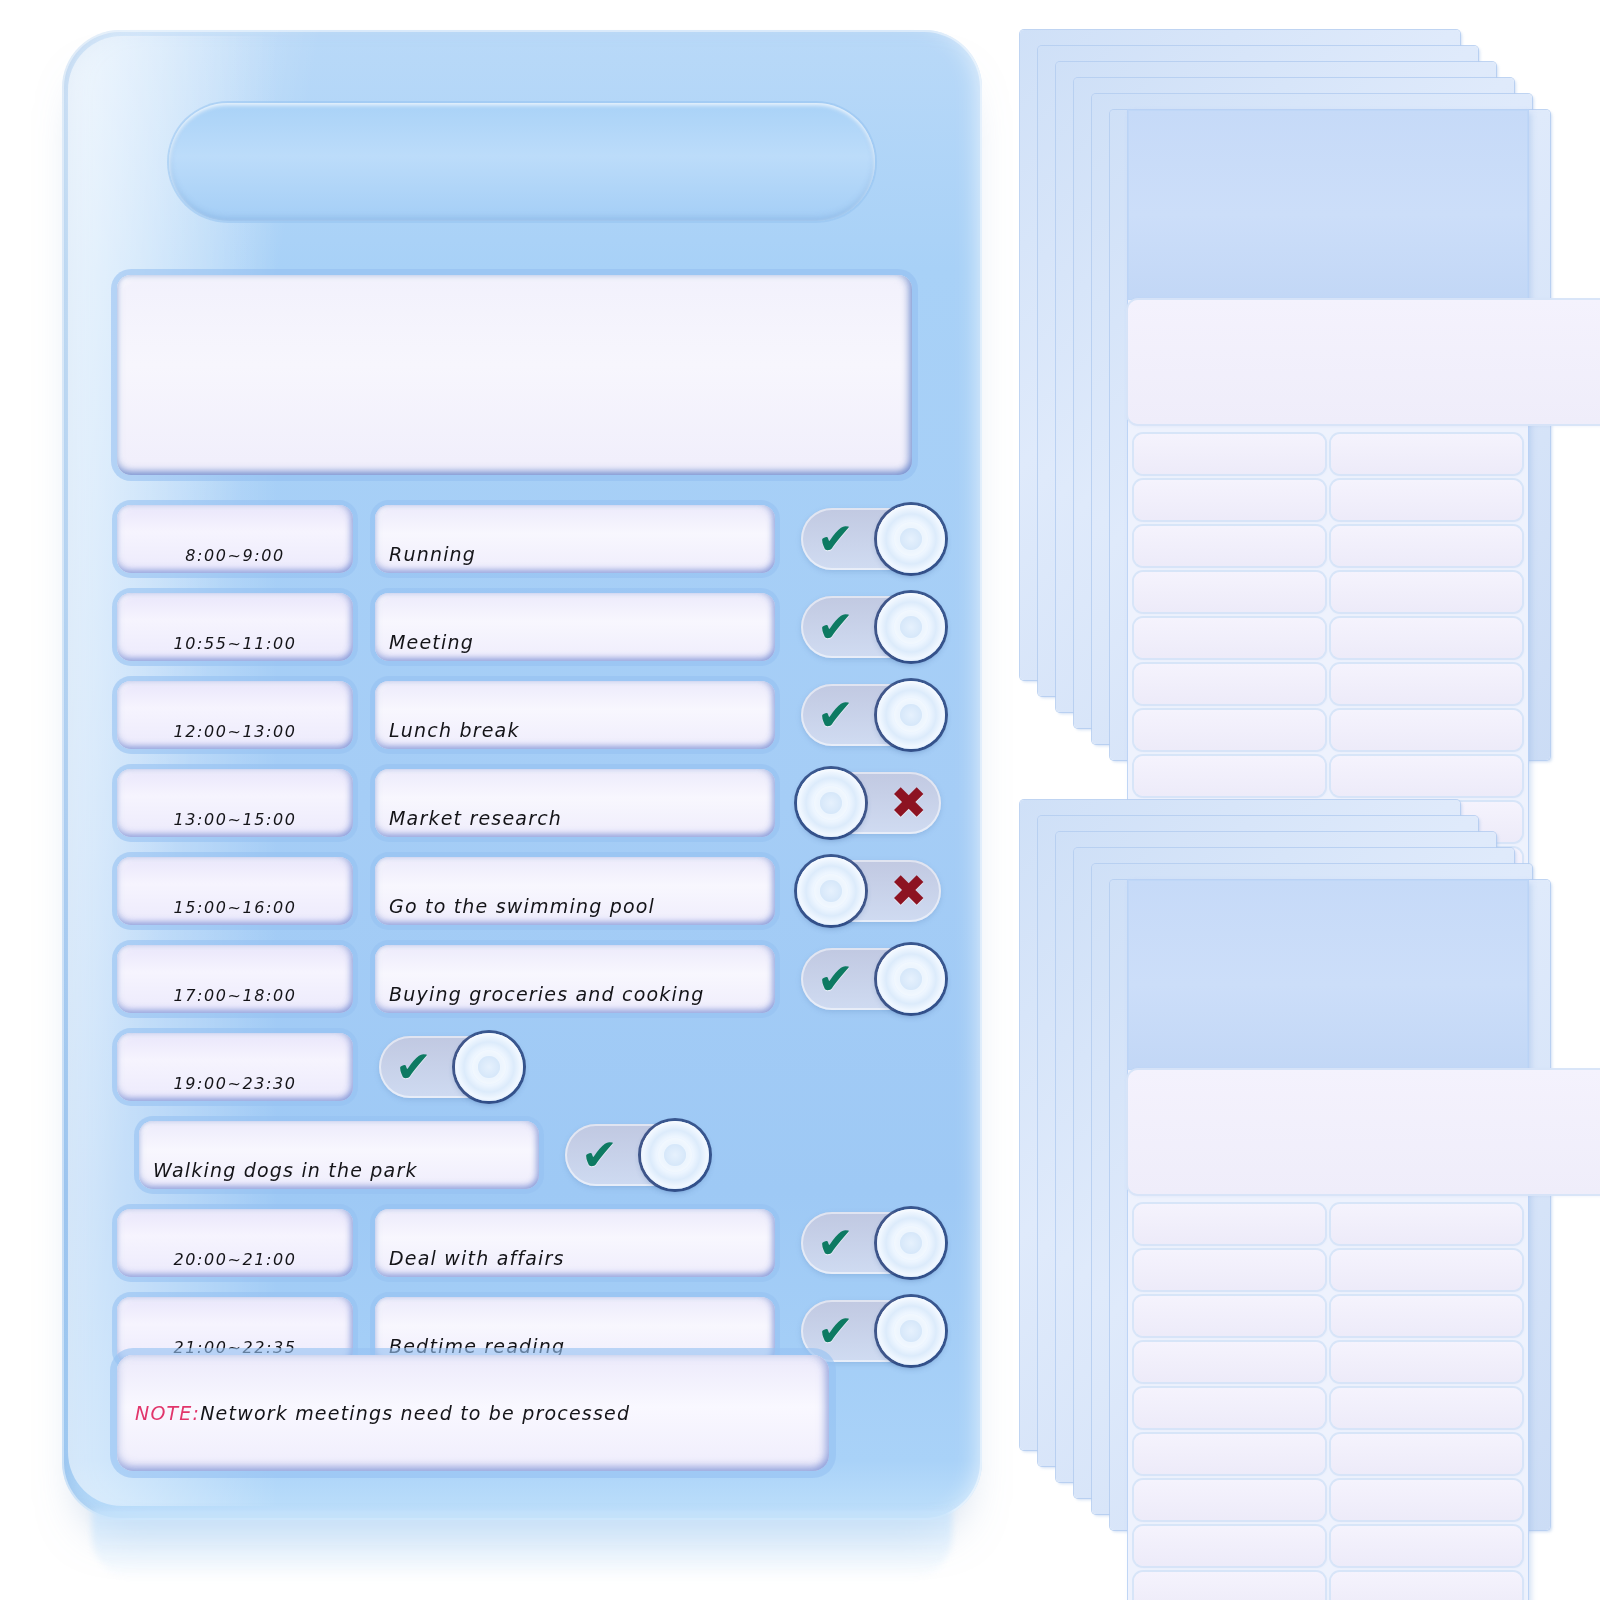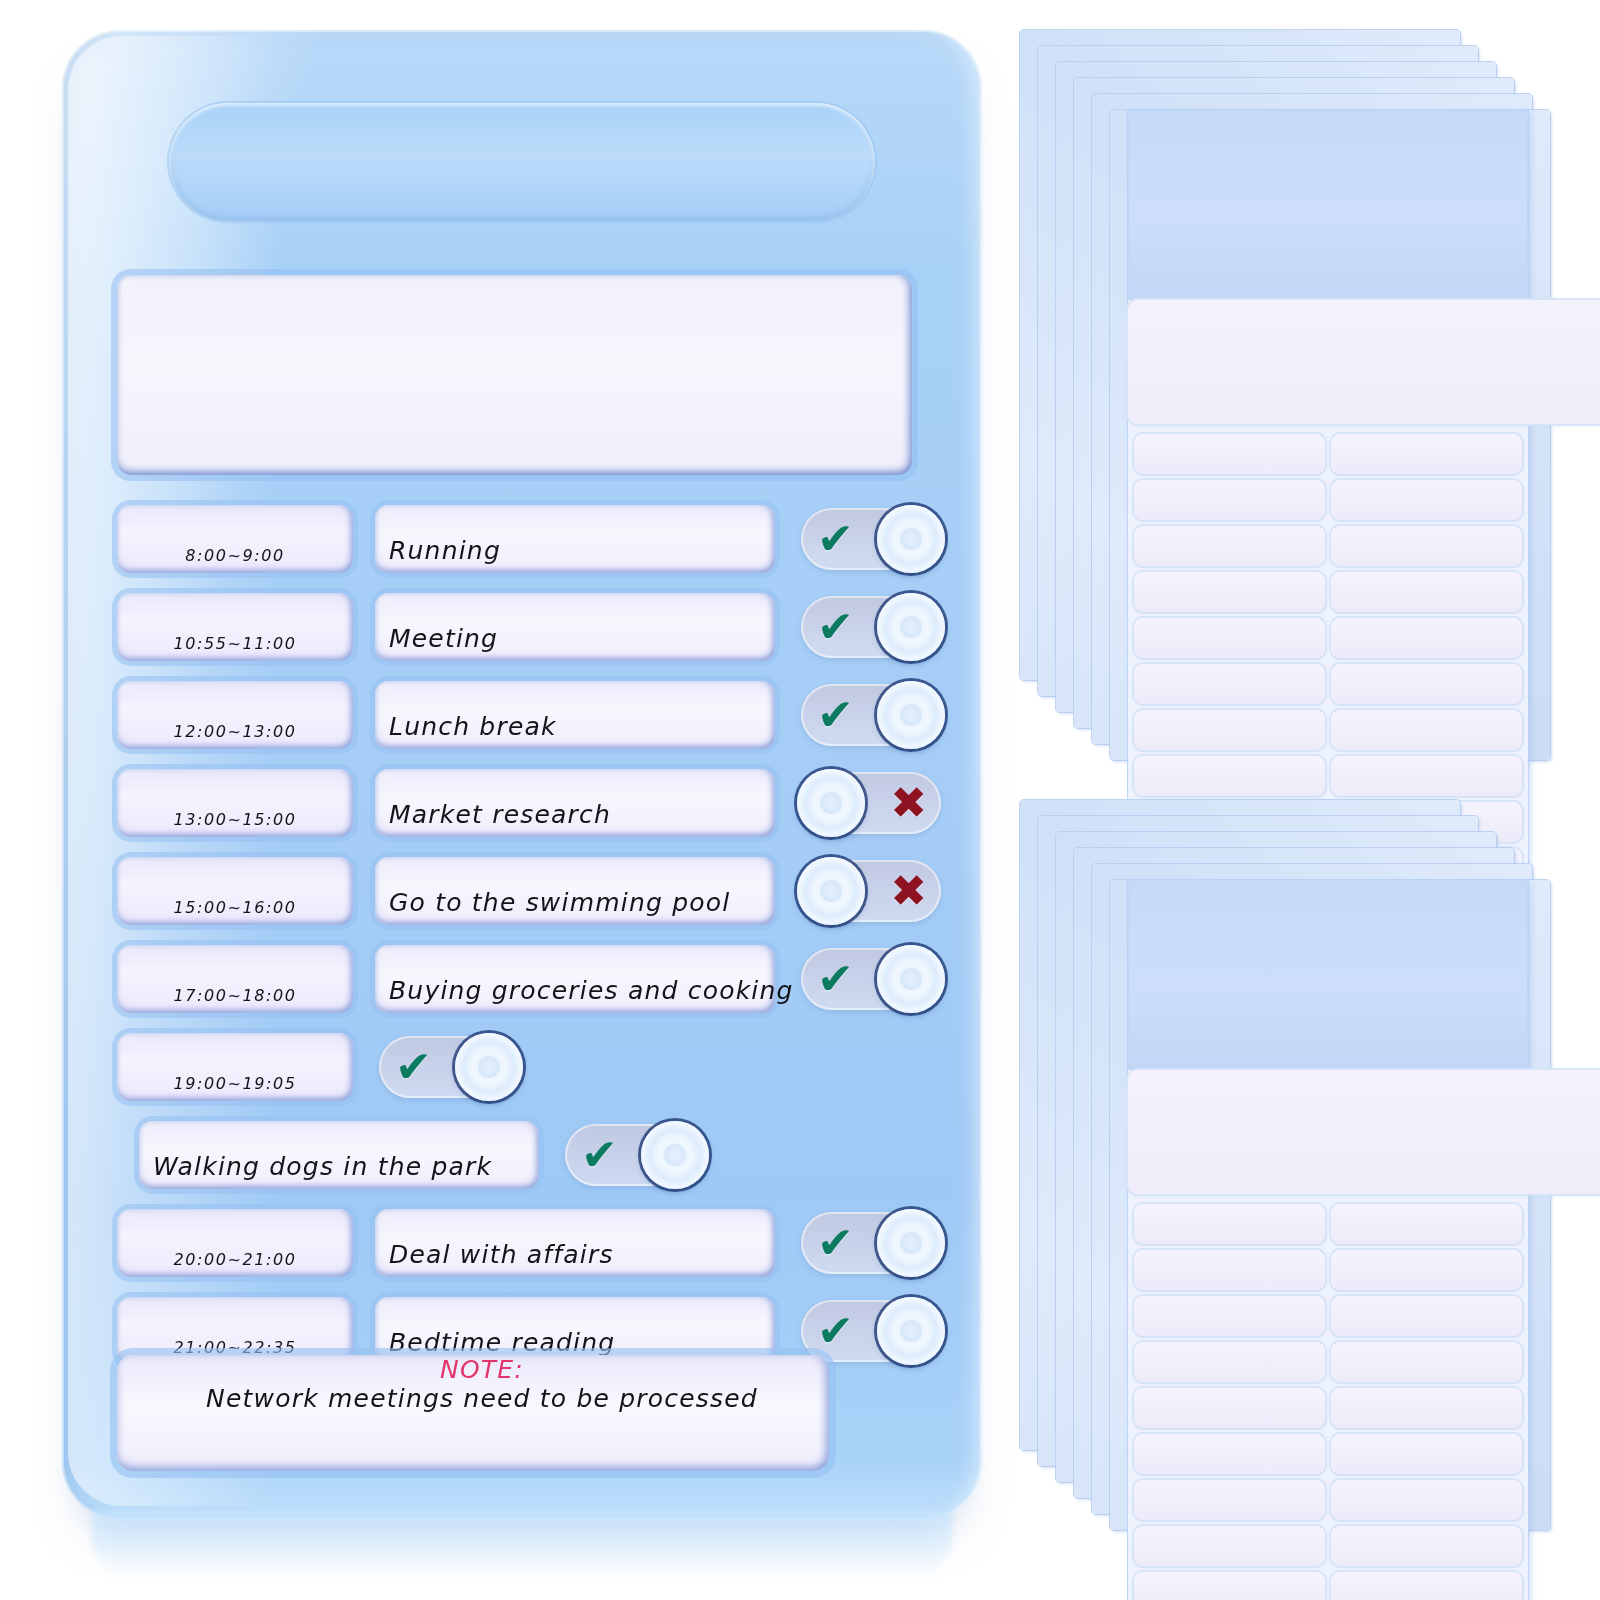--- a/index.html
+++ b/index.html
@@ -92,7 +92,7 @@
   }
   .hand{
     font-family:"DejaVu Sans",sans-serif;
-    font-size:25px;color:#141418;white-space:nowrap;
+    font-size:19px;color:#141418;white-space:nowrap;
     letter-spacing:1.2px;font-style:italic;
   }
   .hand.time{font-size:16px;letter-spacing:1.6px;}

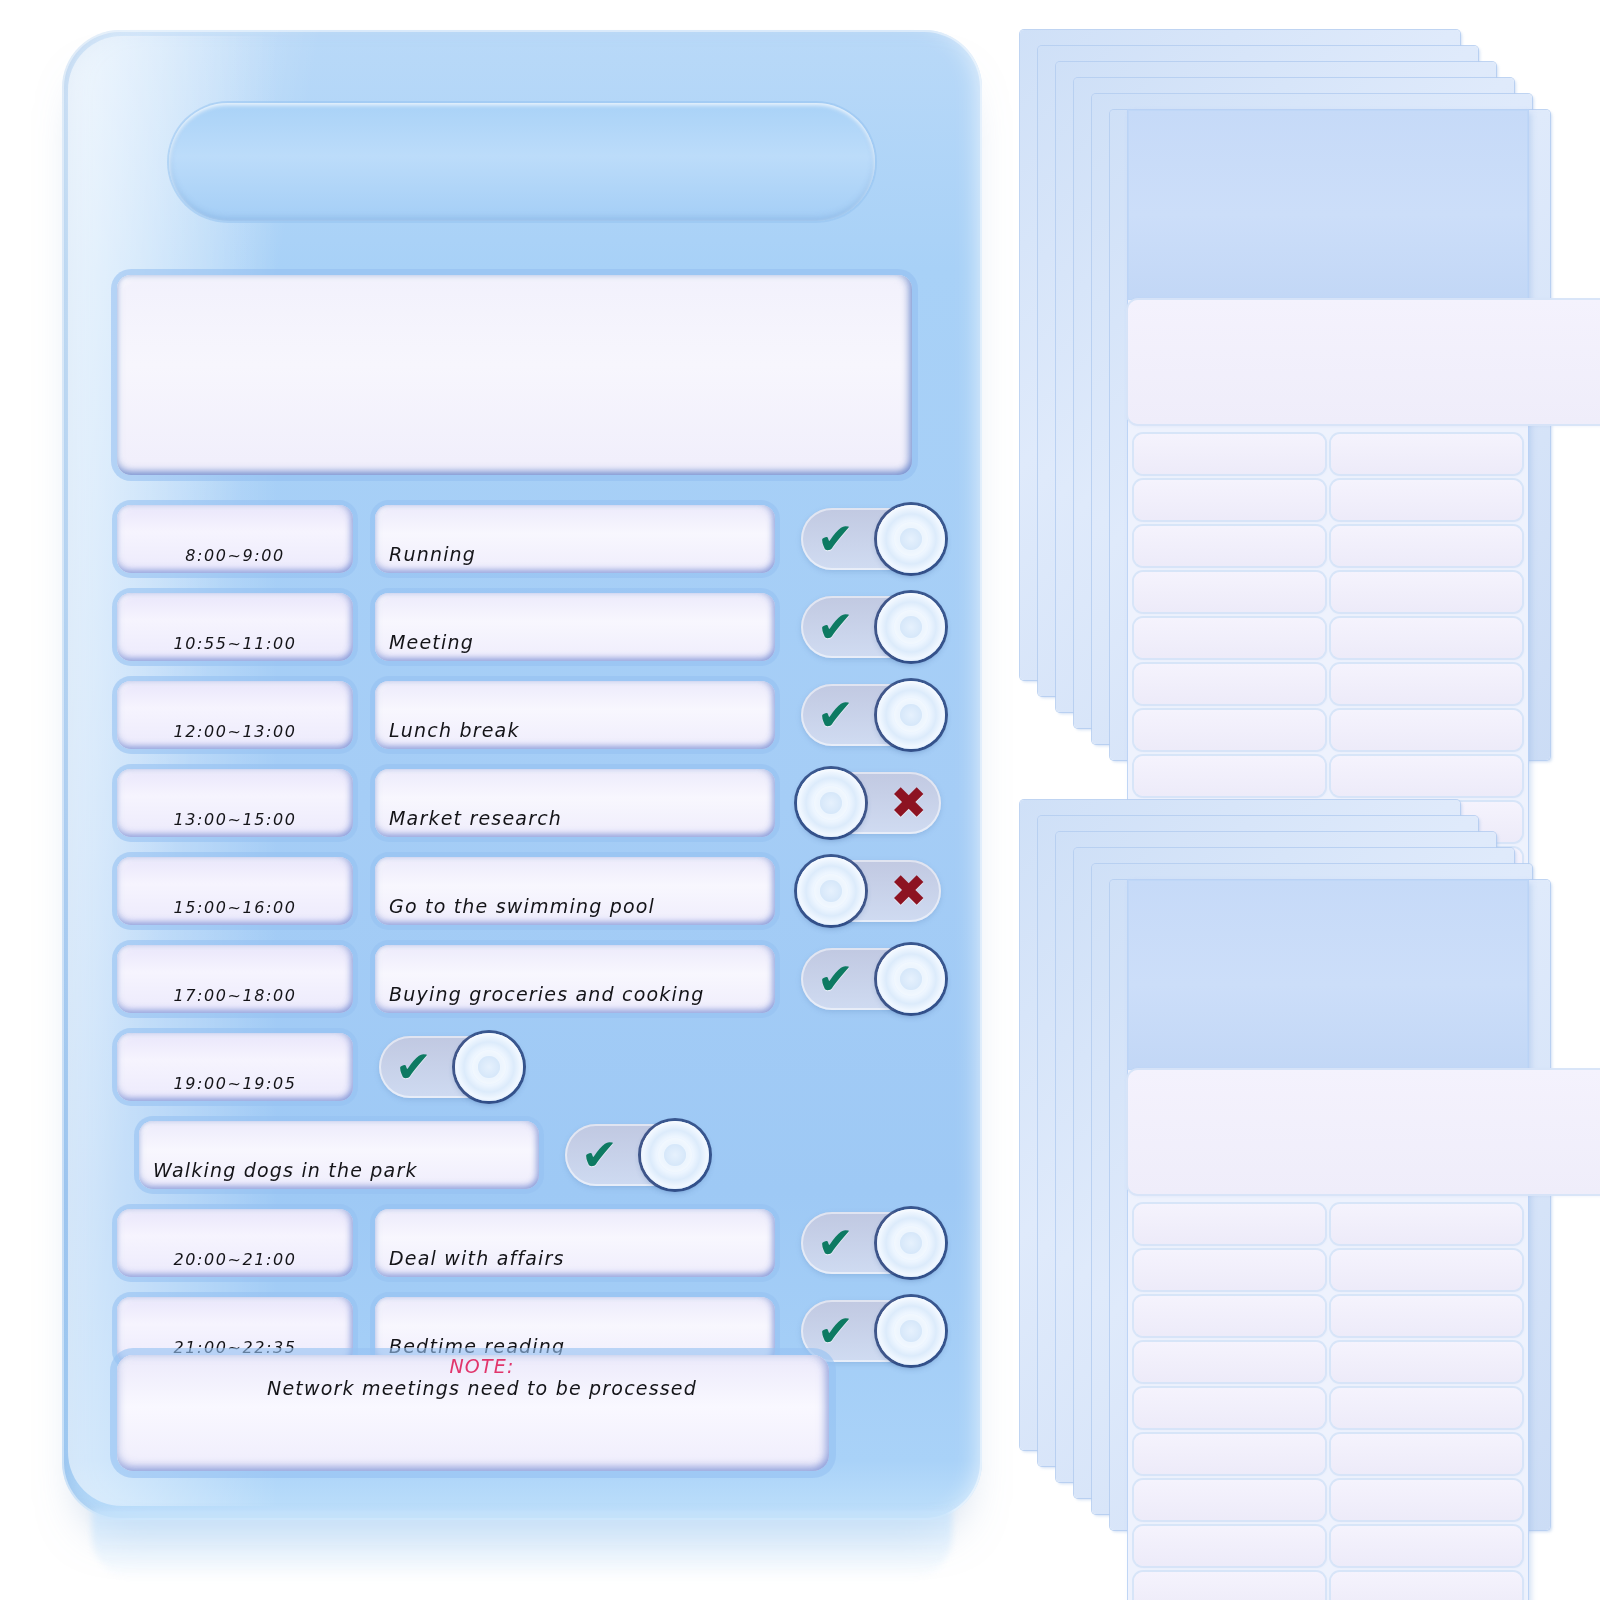--- a/index.html
+++ b/index.html
@@ -264,7 +264,7 @@
       </div>
       <div class="row">
         <div class="slot-time">
-          <span class="hand time">19:00~19:05</span>
+          <span class="hand time">19:00~23:30</span>
         </div>
         <div class="toggle done">
           <span class="mark">✔</span>

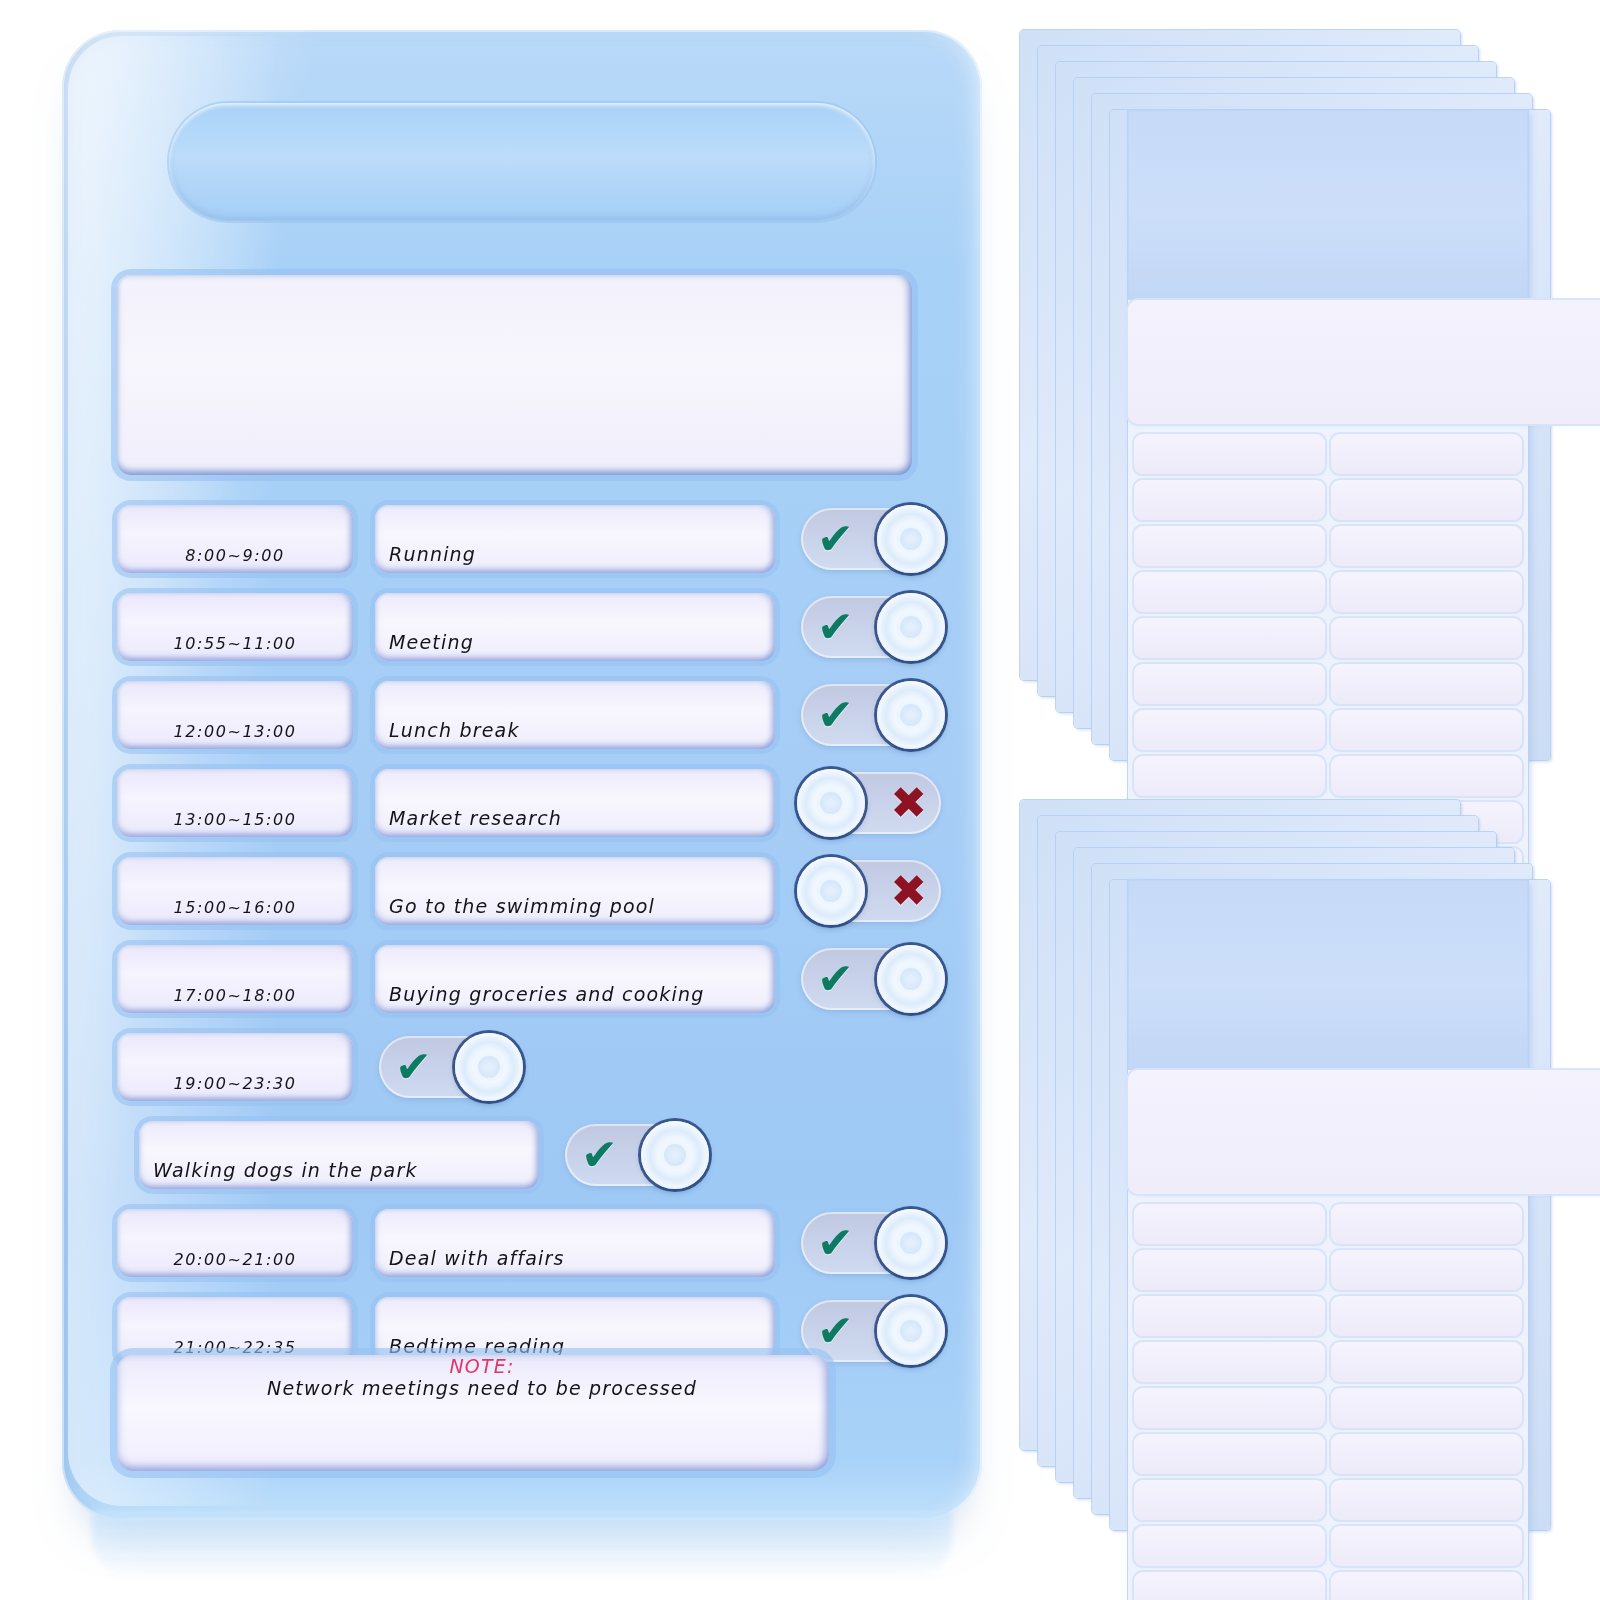--- a/index.html
+++ b/index.html
@@ -140,7 +140,7 @@
       0 -4px 8px rgba(83,112,200,.50) inset,
       -4px 0 8px rgba(83,112,200,.35) inset,
       2px 2px 7px rgba(255,255,255,.95) inset;
-    display:flex;align-items:center;padding-left:18px;box-sizing:border-box;flex-direction:column;
+    display:flex;align-items:center;padding-left:18px;box-sizing:border-box;
   }
   #note-box .note-label{color:#e1356b;}
   #note-box .note-body{color:#141418;}

